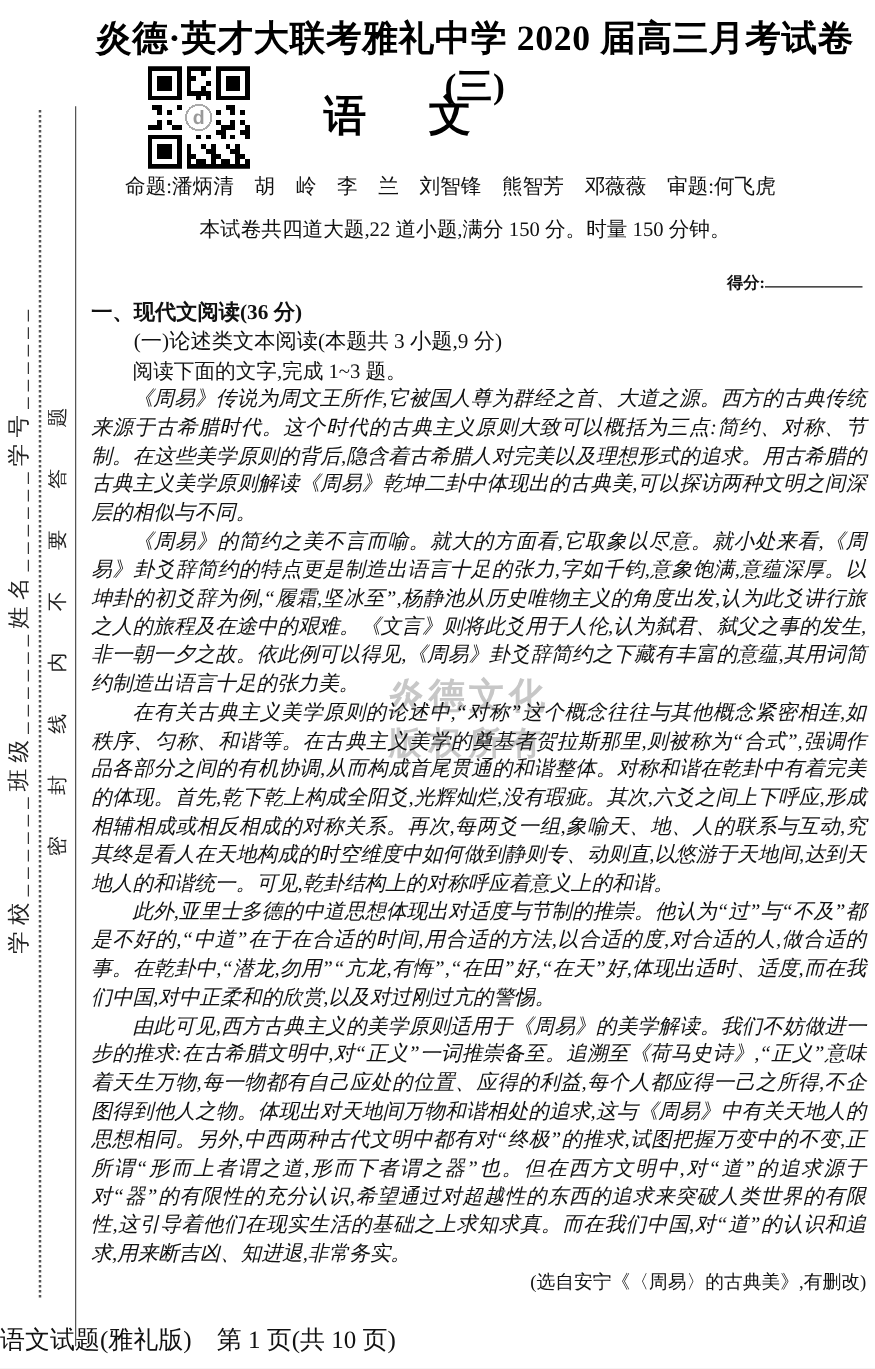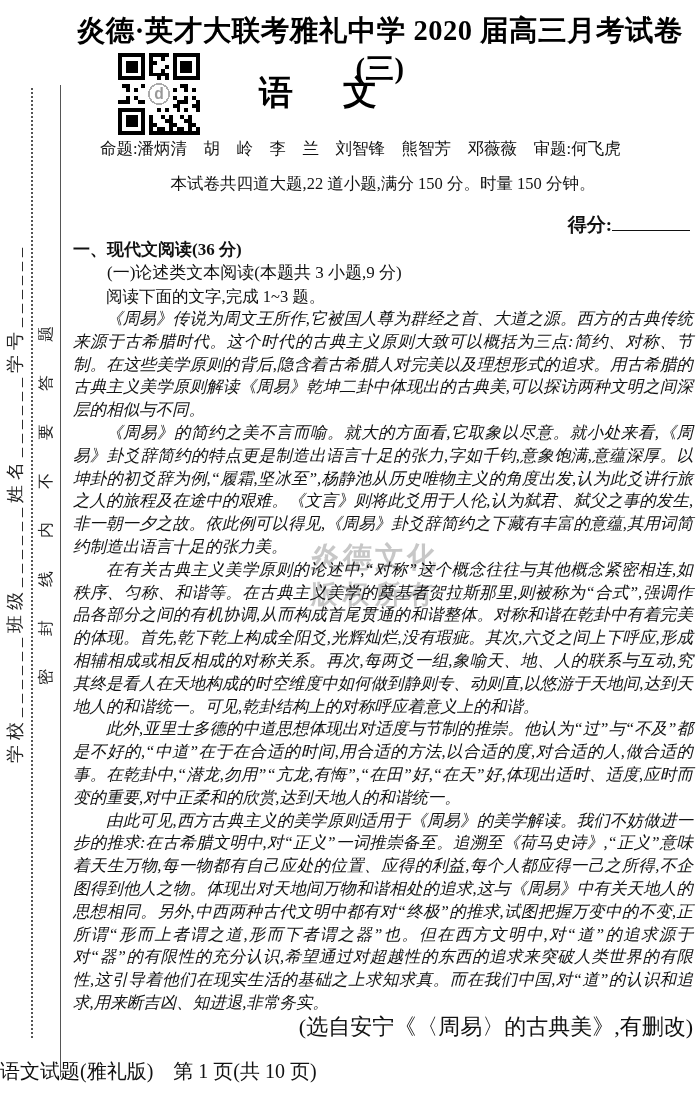--- a/index.html
+++ b/index.html
@@ -22,7 +22,7 @@
     font-size:34px;font-weight:bold;letter-spacing:8px;transform:translateX(-28px);color:#000;}
   .authors{position:absolute;left:100px;top:138px;width:572px;font-size:16.5px;}
   .authors b{font-weight:normal;}
-  .intro{position:absolute;left:73px;top:173px;width:620px;text-align:center;font-size:16.5px;}
+  .intro{position:absolute;left:62px;top:173px;width:620px;text-align:center;font-size:16.5px;}
   .score{position:absolute;right:10px;top:212px;font-size:19px;font-weight:bold;}
   .score .blank{display:inline-block;width:78px;border-bottom:1.5px solid #111;height:17px;}
   

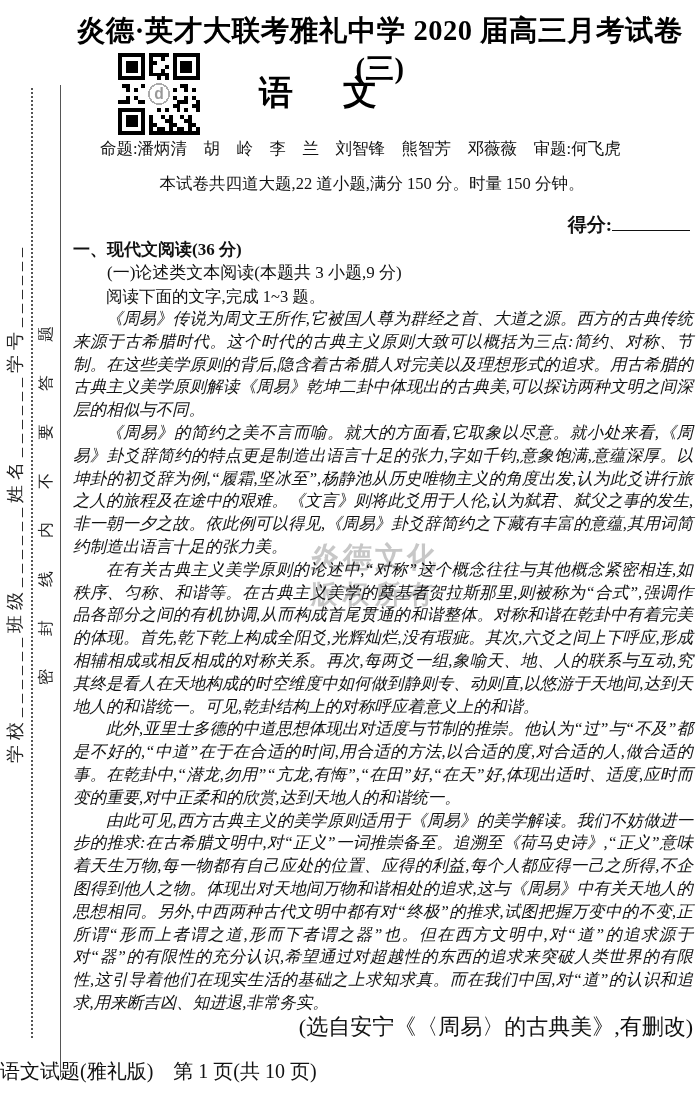--- a/index.html
+++ b/index.html
@@ -23,7 +23,7 @@
   .authors{position:absolute;left:100px;top:138px;width:572px;font-size:16.5px;}
   .authors b{font-weight:normal;}
   .intro{position:absolute;left:62px;top:173px;width:620px;text-align:center;font-size:16.5px;}
-  .score{position:absolute;right:10px;top:212px;font-size:19px;font-weight:bold;}
+  .score{position:absolute;right:10px;top:212px;font-size:13px;font-weight:bold;}
   .score .blank{display:inline-block;width:78px;border-bottom:1.5px solid #111;height:17px;}
   
   .watermark{position:absolute;left:295px;top:538px;width:160px;text-align:center;

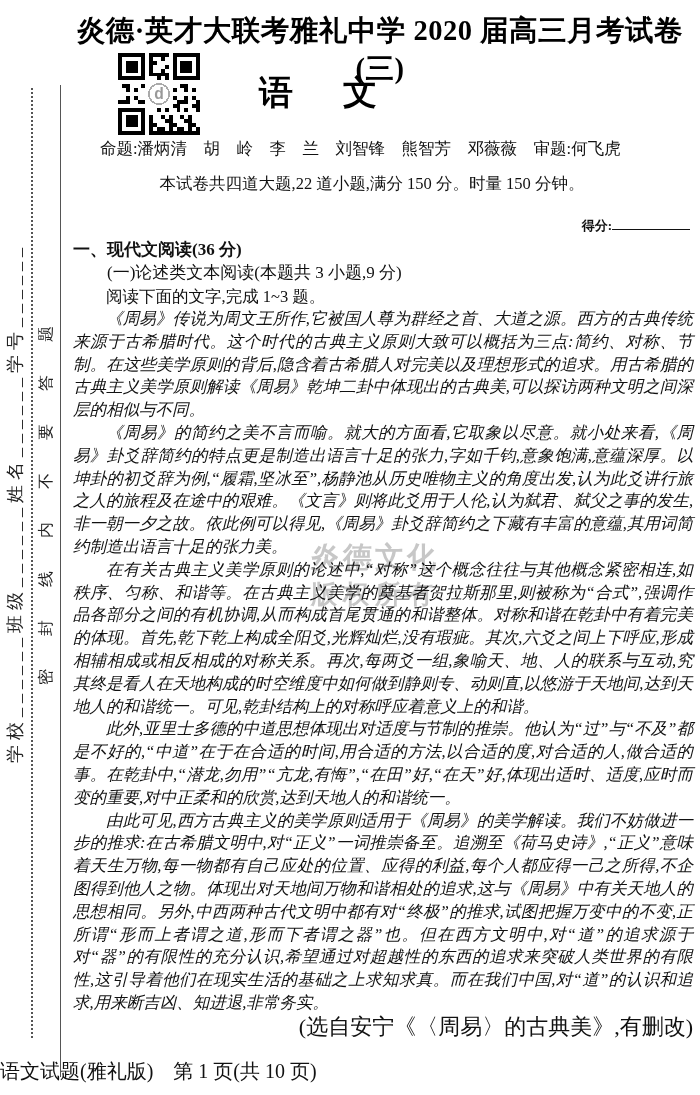--- a/index.html
+++ b/index.html
@@ -185,7 +185,7 @@
     <p class="para">《周易》传说为周文王所作,它被国人尊为群经之首、大道之源。西方的古典传统来源于古希腊时代。这个时代的古典主义原则大致可以概括为三点:简约、对称、节制。在这些美学原则的背后,隐含着古希腊人对完美以及理想形式的追求。用古希腊的古典主义美学原则解读《周易》乾坤二卦中体现出的古典美,可以探访两种文明之间深层的相似与不同。</p>
     <p class="para">《周易》的简约之美不言而喻。就大的方面看,它取象以尽意。就小处来看,《周易》卦爻辞简约的特点更是制造出语言十足的张力,字如千钧,意象饱满,意蕴深厚。以坤卦的初爻辞为例,“履霜,坚冰至”,杨静池从历史唯物主义的角度出发,认为此爻讲行旅之人的旅程及在途中的艰难。《文言》则将此爻用于人伦,认为弑君、弑父之事的发生,非一朝一夕之故。依此例可以得见,《周易》卦爻辞简约之下藏有丰富的意蕴,其用词简约制造出语言十足的张力美。</p>
     <p class="para">在有关古典主义美学原则的论述中,“对称”这个概念往往与其他概念紧密相连,如秩序、匀称、和谐等。在古典主义美学的奠基者贺拉斯那里,则被称为“合式”,强调作品各部分之间的有机协调,从而构成首尾贯通的和谐整体。对称和谐在乾卦中有着完美的体现。首先,乾下乾上构成全阳爻,光辉灿烂,没有瑕疵。其次,六爻之间上下呼应,形成相辅相成或相反相成的对称关系。再次,每两爻一组,象喻天、地、人的联系与互动,究其终是看人在天地构成的时空维度中如何做到静则专、动则直,以悠游于天地间,达到天地人的和谐统一。可见,乾卦结构上的对称呼应着意义上的和谐。</p>
-    <p class="para">此外,亚里士多德的中道思想体现出对适度与节制的推崇。他认为“过”与“不及”都是不好的,“中道”在于在合适的时间,用合适的方法,以合适的度,对合适的人,做合适的事。在乾卦中,“潜龙,勿用”“亢龙,有悔”,“在田”好,“在天”好,体现出适时、适度,应时而变的重要,对中正柔和的欣赏,达到天地人的和谐统一。</p>
+    <p class="para">此外,亚里士多德的中道思想体现出对适度与节制的推崇。他认为“过”与“不及”都是不好的,“中道”在于在合适的时间,用合适的方法,以合适的度,对合适的人,做合适的事。在乾卦中,“潜龙,勿用”“亢龙,有悔”,“在田”好,“在天”好,体现出适时、适度,而在我们中国,对中正柔和的欣赏,以及对过刚过亢的警惕。</p>
     <p class="para">由此可见,西方古典主义的美学原则适用于《周易》的美学解读。我们不妨做进一步的推求:在古希腊文明中,对“正义”一词推崇备至。追溯至《荷马史诗》,“正义”意味着天生万物,每一物都有自己应处的位置、应得的利益,每个人都应得一己之所得,不企图得到他人之物。体现出对天地间万物和谐相处的追求,这与《周易》中有关天地人的思想相同。另外,中西两种古代文明中都有对“终极”的推求,试图把握万变中的不变,正所谓“形而上者谓之道,形而下者谓之器”也。但在西方文明中,对“道”的追求源于对“器”的有限性的充分认识,希望通过对超越性的东西的追求来突破人类世界的有限性,这引导着他们在现实生活的基础之上求知求真。而在我们中国,对“道”的认识和追求,用来断吉凶、知进退,非常务实。</p>
 
     <p class="source-line">(选自安宁《〈周易〉的古典美》,有删改)</p>

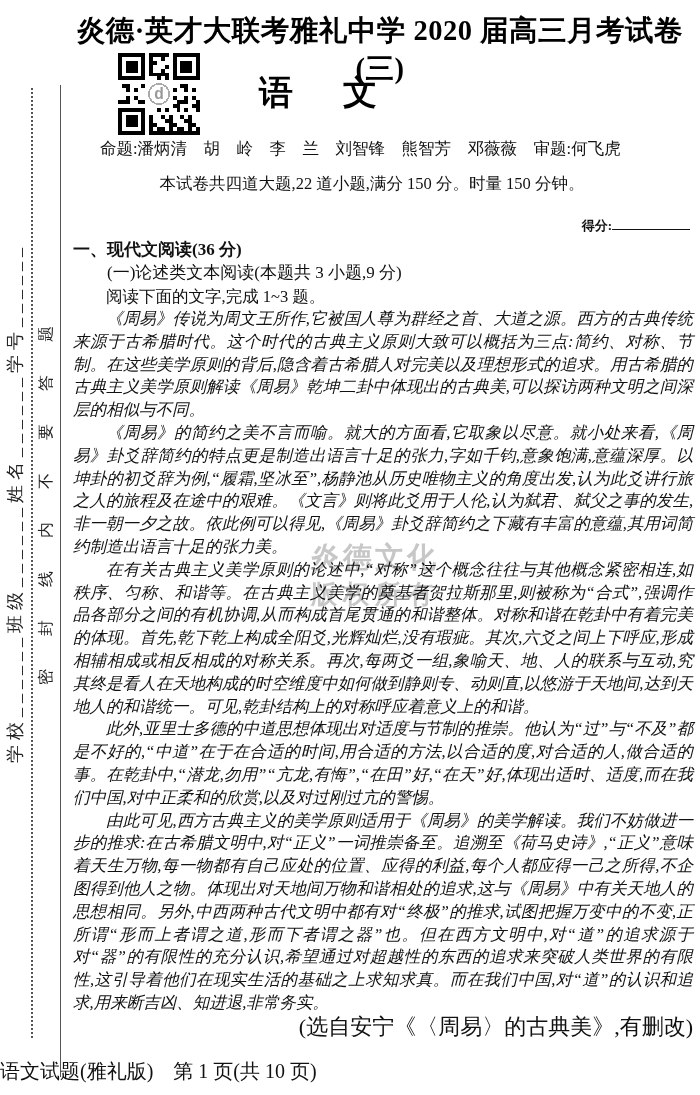--- a/index.html
+++ b/index.html
@@ -37,7 +37,7 @@
   .sub-title .h{font-weight:normal;}
   .instruction{font-size:16.5px;line-height:23.5px;margin:0;text-indent:2em;}
   .para{font-size:16.5px;line-height:22.8px;margin:0;text-indent:2em;text-align:justify;font-style:italic;}
-  .source-line{font-size:22px;line-height:23px;margin:0;text-align:right;}
+  .source-line{font-size:15px;line-height:23px;margin:0;text-align:right;}
   .footer{position:absolute;left:0;top:1058px;width:700px;text-align:left;font-size:20px;z-index:1;}
 </style>
 </head>

